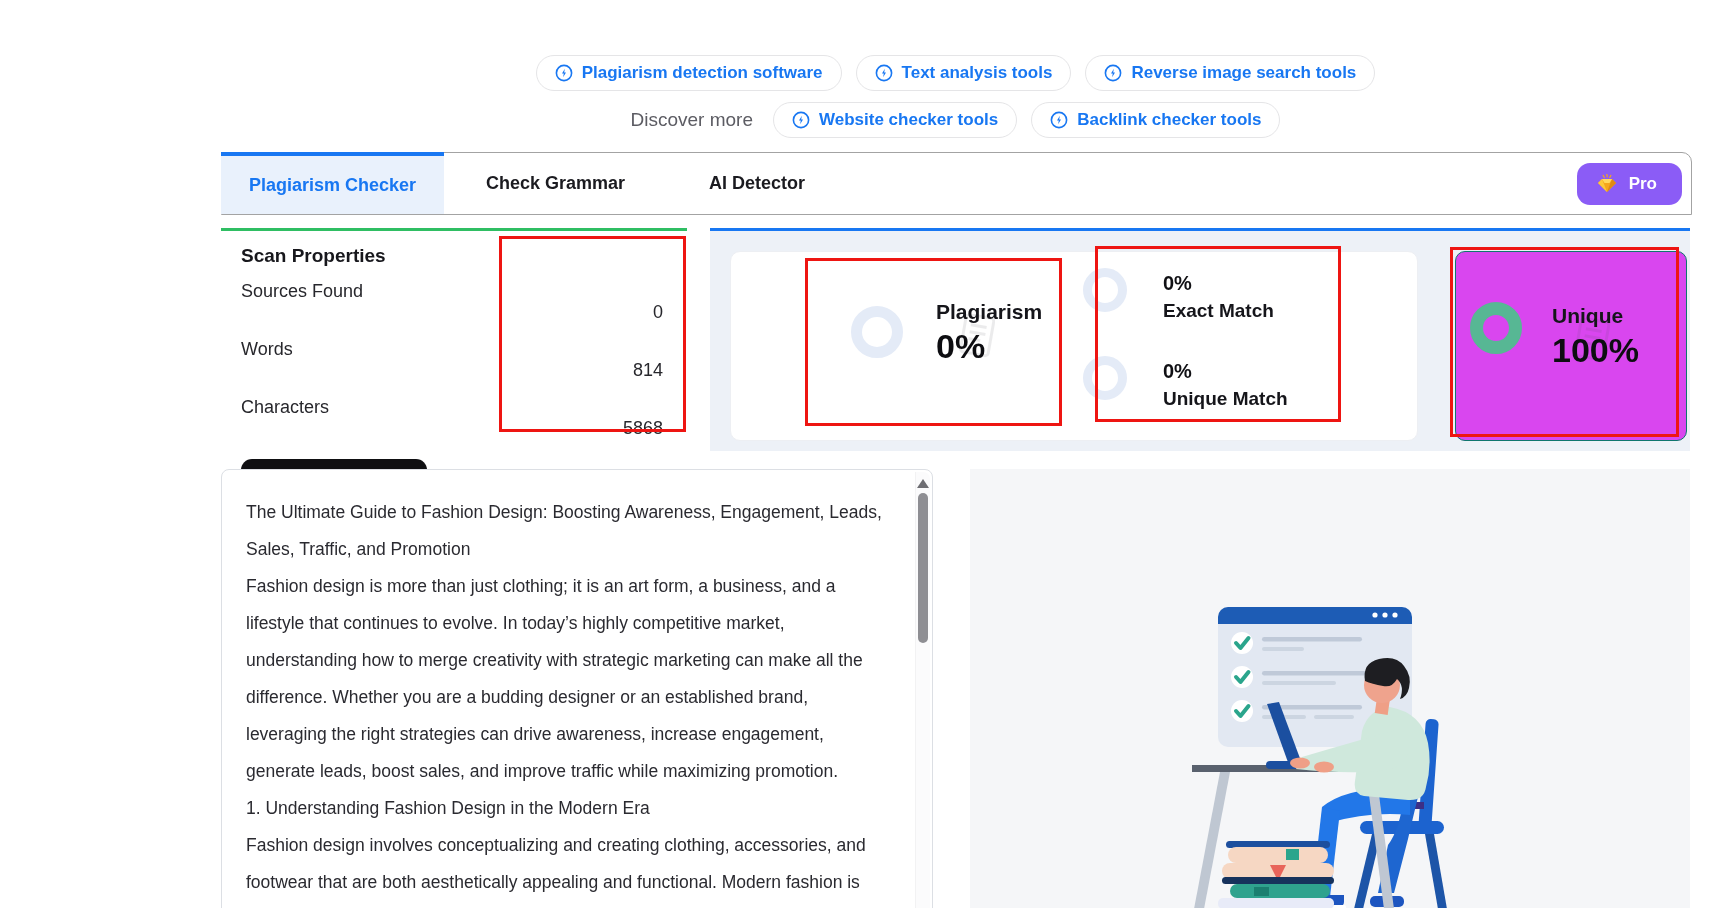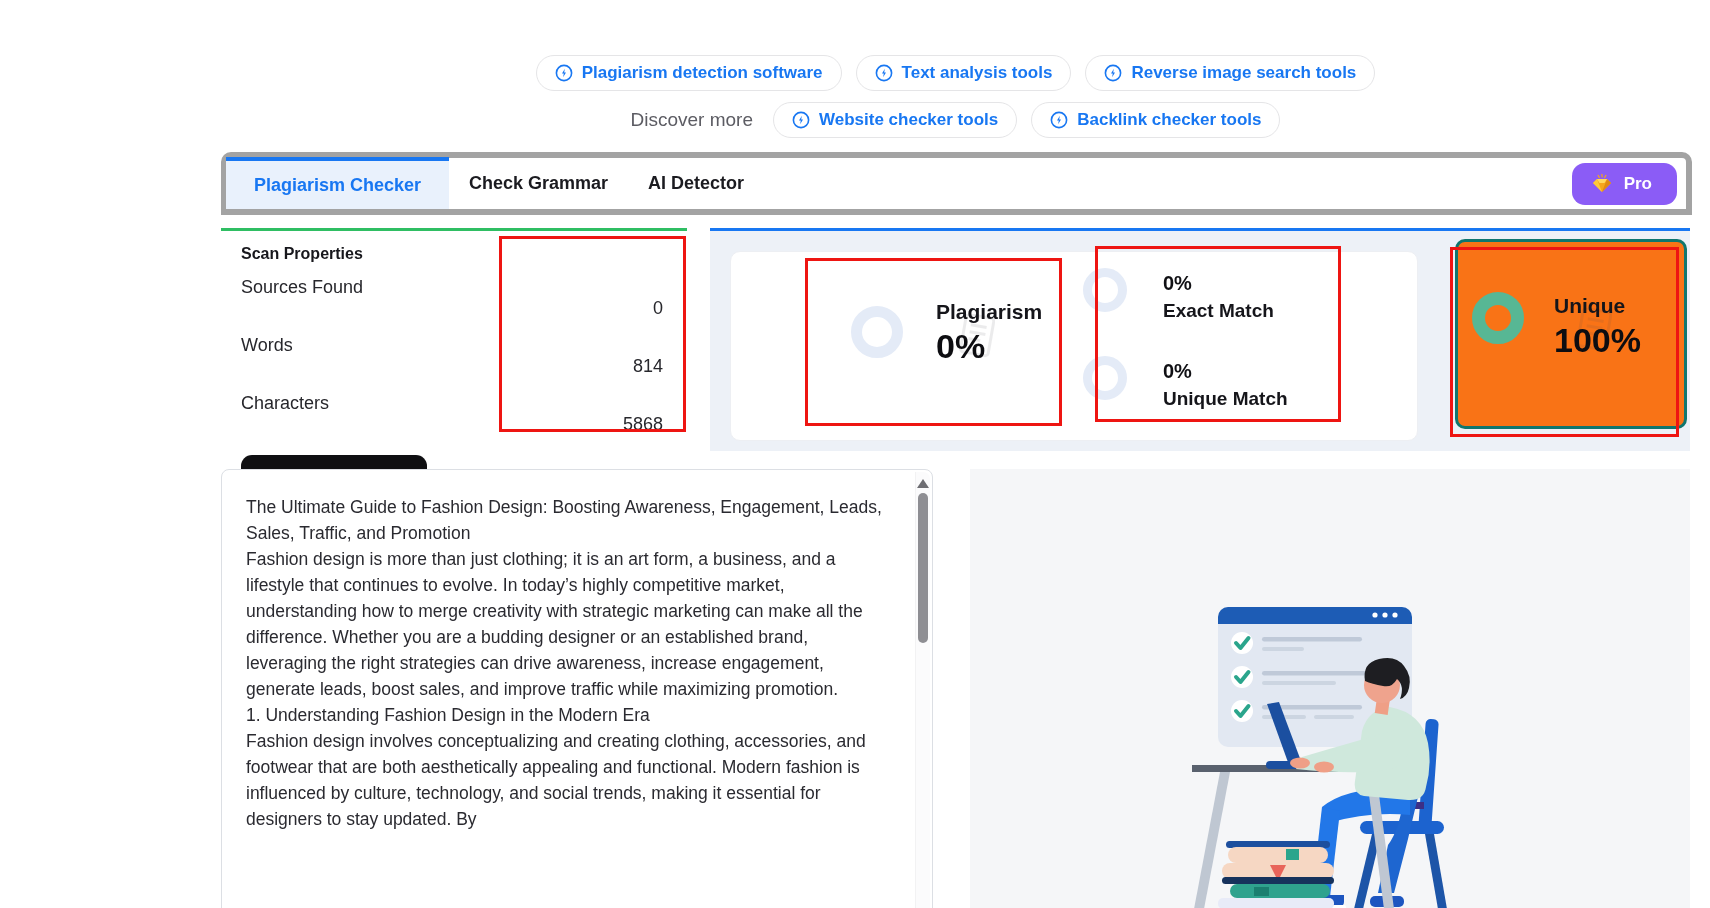--- a/index.html
+++ b/index.html
@@ -17,7 +17,7 @@
 
   
   .tabbar { position:absolute; left:221px; top:152px; width:1471px; height:63px;
-            border:6px solid #a3a3a3; border-radius:10px 10px 0 0; display:flex; align-items:stretch; background:#fff; }
+            border:1px solid #a3a3a3; border-radius:10px 10px 0 0; display:flex; align-items:stretch; background:#fff; }
   .tab { display:flex; align-items:center; justify-content:center; font-size:18px; font-weight:700; color:#1b1b20; padding:0 20px; cursor:pointer; }
   .tab.active { width:223px; padding:0; margin:-1px 0 0 -1px; background:#e9f1fc; border-top:4px solid #1877f2; color:#1877f2; }
   .tabbar-spacer { flex:1; }

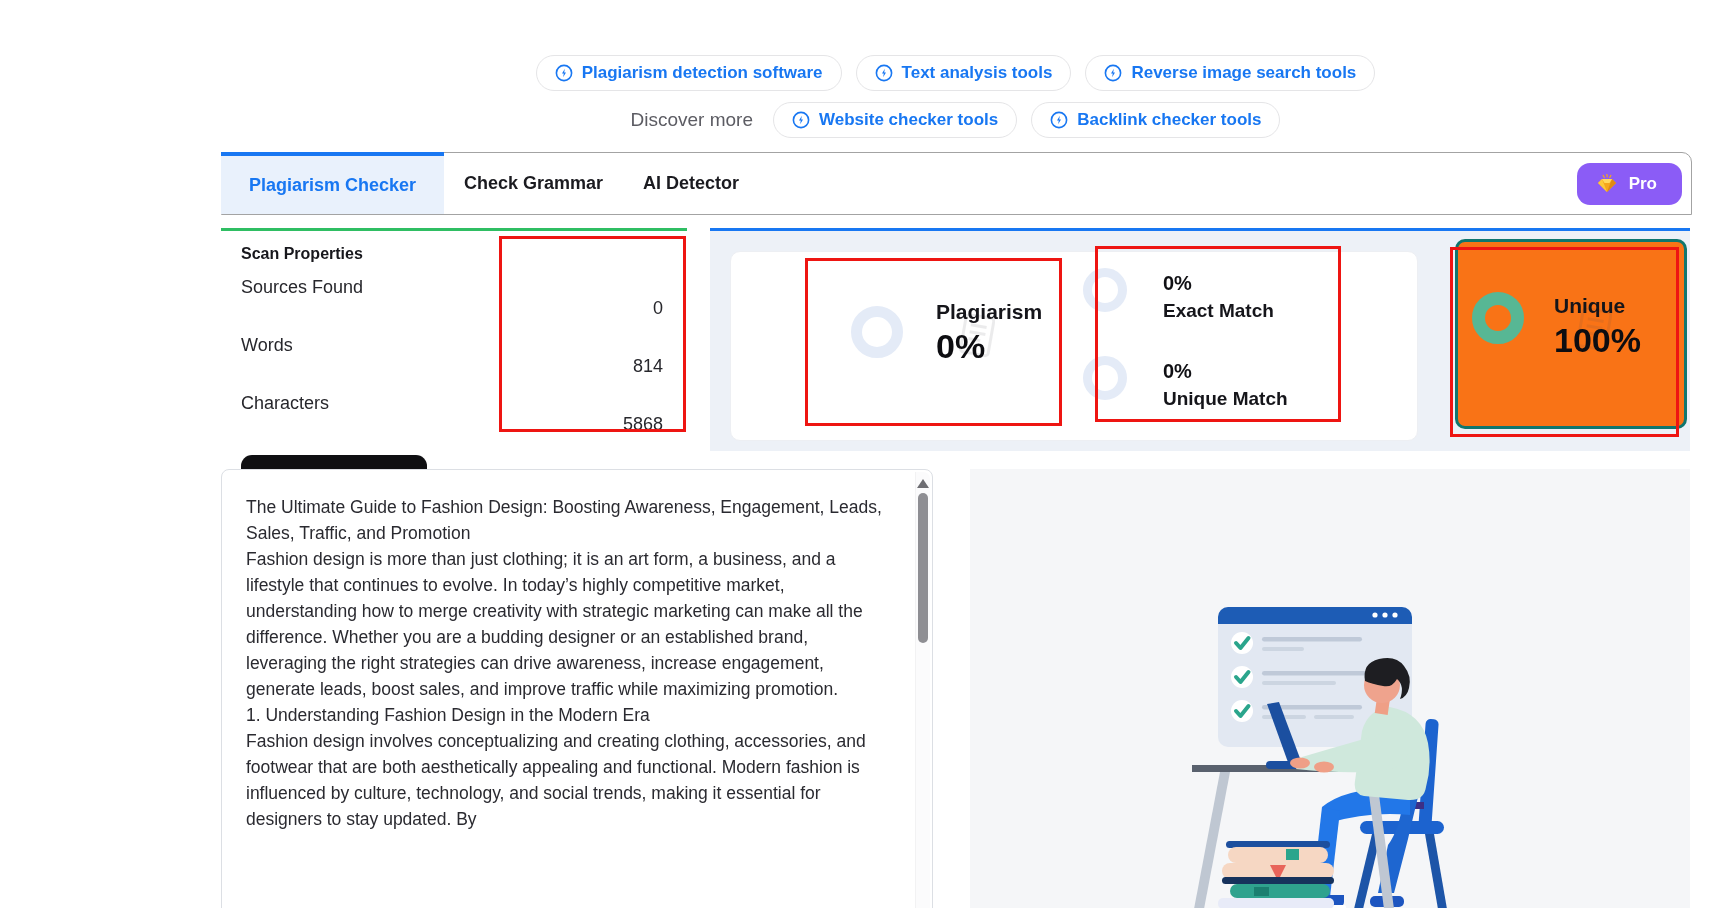--- a/index.html
+++ b/index.html
@@ -18,7 +18,7 @@
   
   .tabbar { position:absolute; left:221px; top:152px; width:1471px; height:63px;
             border:1px solid #a3a3a3; border-radius:10px 10px 0 0; display:flex; align-items:stretch; background:#fff; }
-  .tab { display:flex; align-items:center; justify-content:center; font-size:18px; font-weight:700; color:#1b1b20; padding:0 20px; cursor:pointer; }
+  .tab { display:flex; align-items:center; justify-content:center; font-size:18px; font-weight:700; color:#1b1b20; padding:0 42px; cursor:pointer; }
   .tab.active { width:223px; padding:0; margin:-1px 0 0 -1px; background:#e9f1fc; border-top:4px solid #1877f2; color:#1877f2; }
   .tabbar-spacer { flex:1; }
   .pro-btn { align-self:center; margin-right:9px; display:inline-flex; align-items:center; gap:11px;

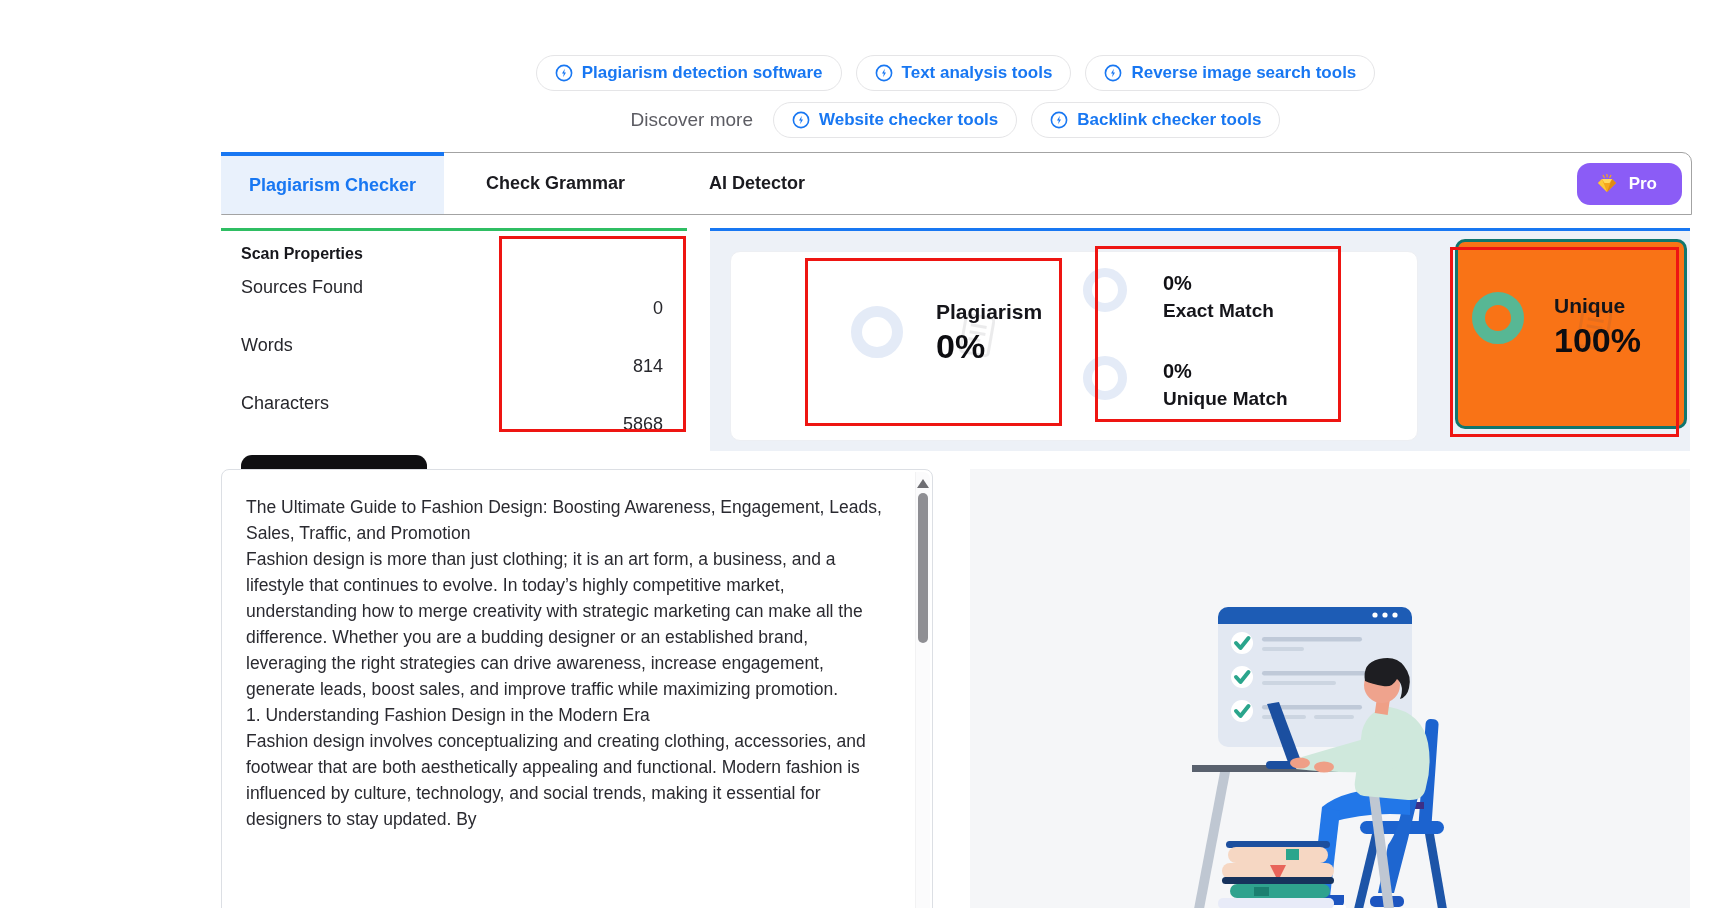--- a/index.html
+++ b/index.html
@@ -26,7 +26,7 @@
 
   
   .scan-panel { position:absolute; left:221px; top:228px; width:466px; border-top:3px solid #2fbe63; background:#fff; padding:14px 24px 18px 20px; }
-  .scan-title { font-size:16px; font-weight:700; color:#17171c; margin-bottom:6px; }
+  .scan-title { font-size:19px; font-weight:700; color:#17171c; margin-bottom:6px; }
   .scan-row { display:flex; justify-content:space-between; font-size:18px; color:#27272c; padding:8px 0;flex-direction:column; }
   .scan-row .val { text-align:right; }
   .view-more-btn { margin-top:12px; display:inline-block; background:#0f0f12; color:#fff; font-weight:700; font-size:17px;

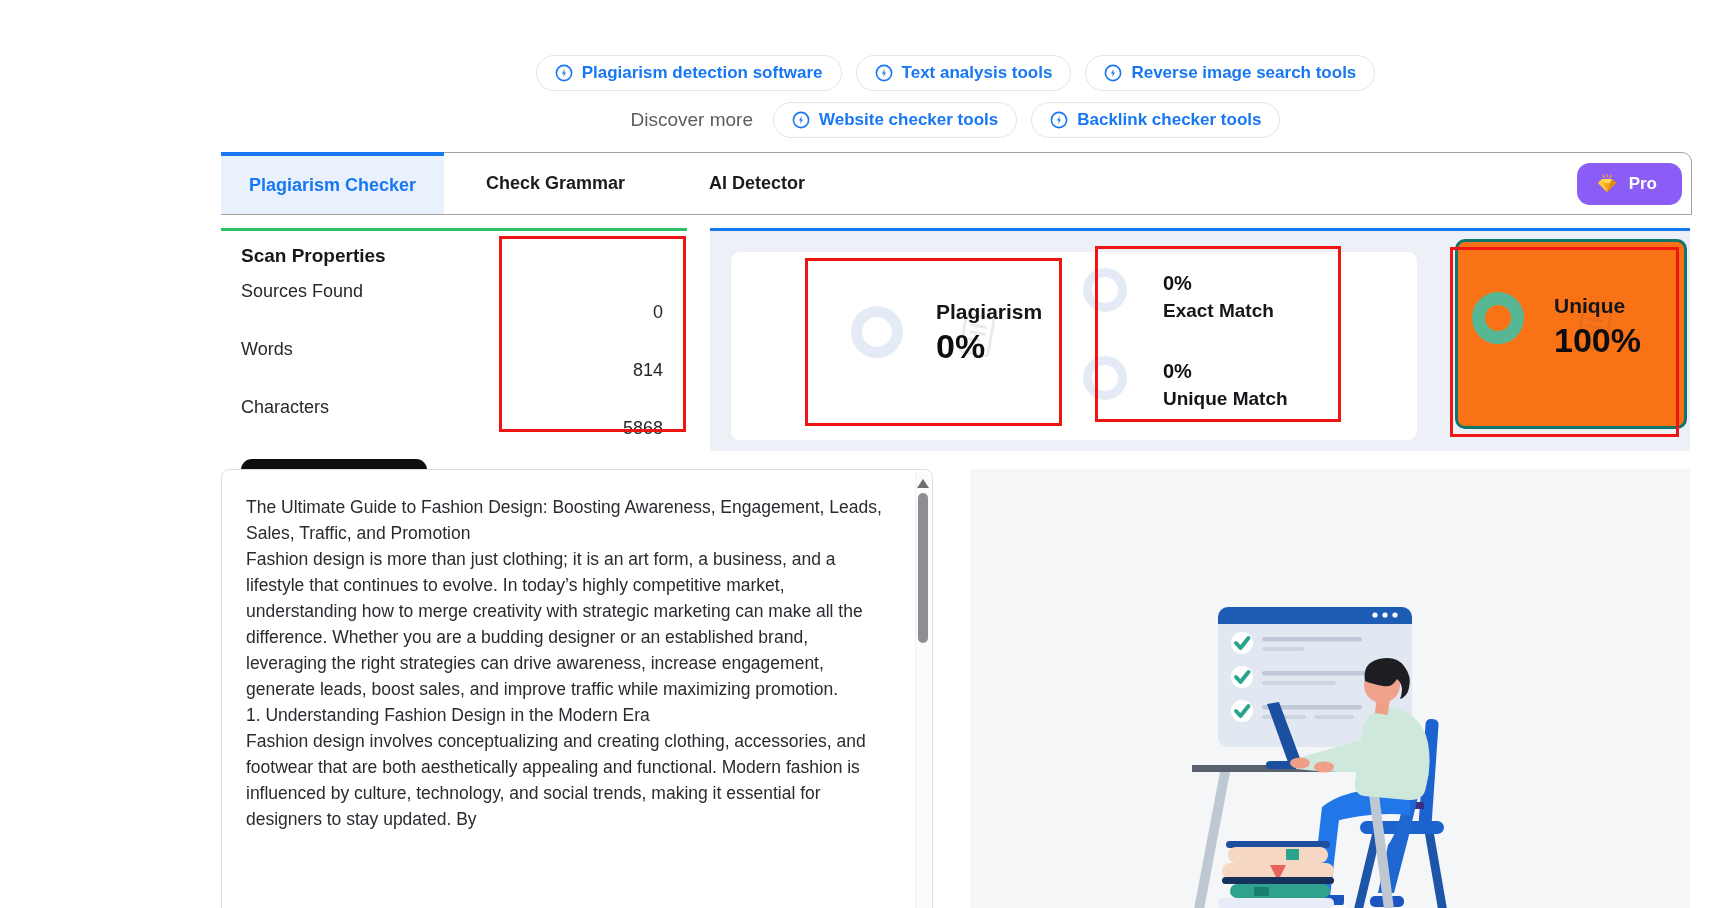--- a/index.html
+++ b/index.html
@@ -35,7 +35,7 @@
   
   .results-panel { position:absolute; left:710px; top:228px; width:980px; height:223px; background:#edf1f7; border-top:3px solid #1877f2; }
   .results-card { position:absolute; left:20px; top:20px; width:688px; height:190px; background:#fff; border:1px solid #edeff3; border-radius:10px; }
-  .unique-card  { position:absolute; left:745px; top:8px; width:232px; height:190px; background:#f97316; border:3px solid #0f766e; border-radius:10px; }
+  .unique-card  { position:absolute; left:745px; top:20px; width:232px; height:190px; background:#d946ef; border:1px solid #0f766e; border-radius:10px; }
   .ring { border-radius:50%; position:absolute; }
   .ring-plag   { left:120px; top:54px; width:52px; height:52px; border:11px solid #e4ebf7; }
   .ring-exact  { left:352px; top:16px;  width:44px; height:44px; border:9px solid #e4ebf7; }

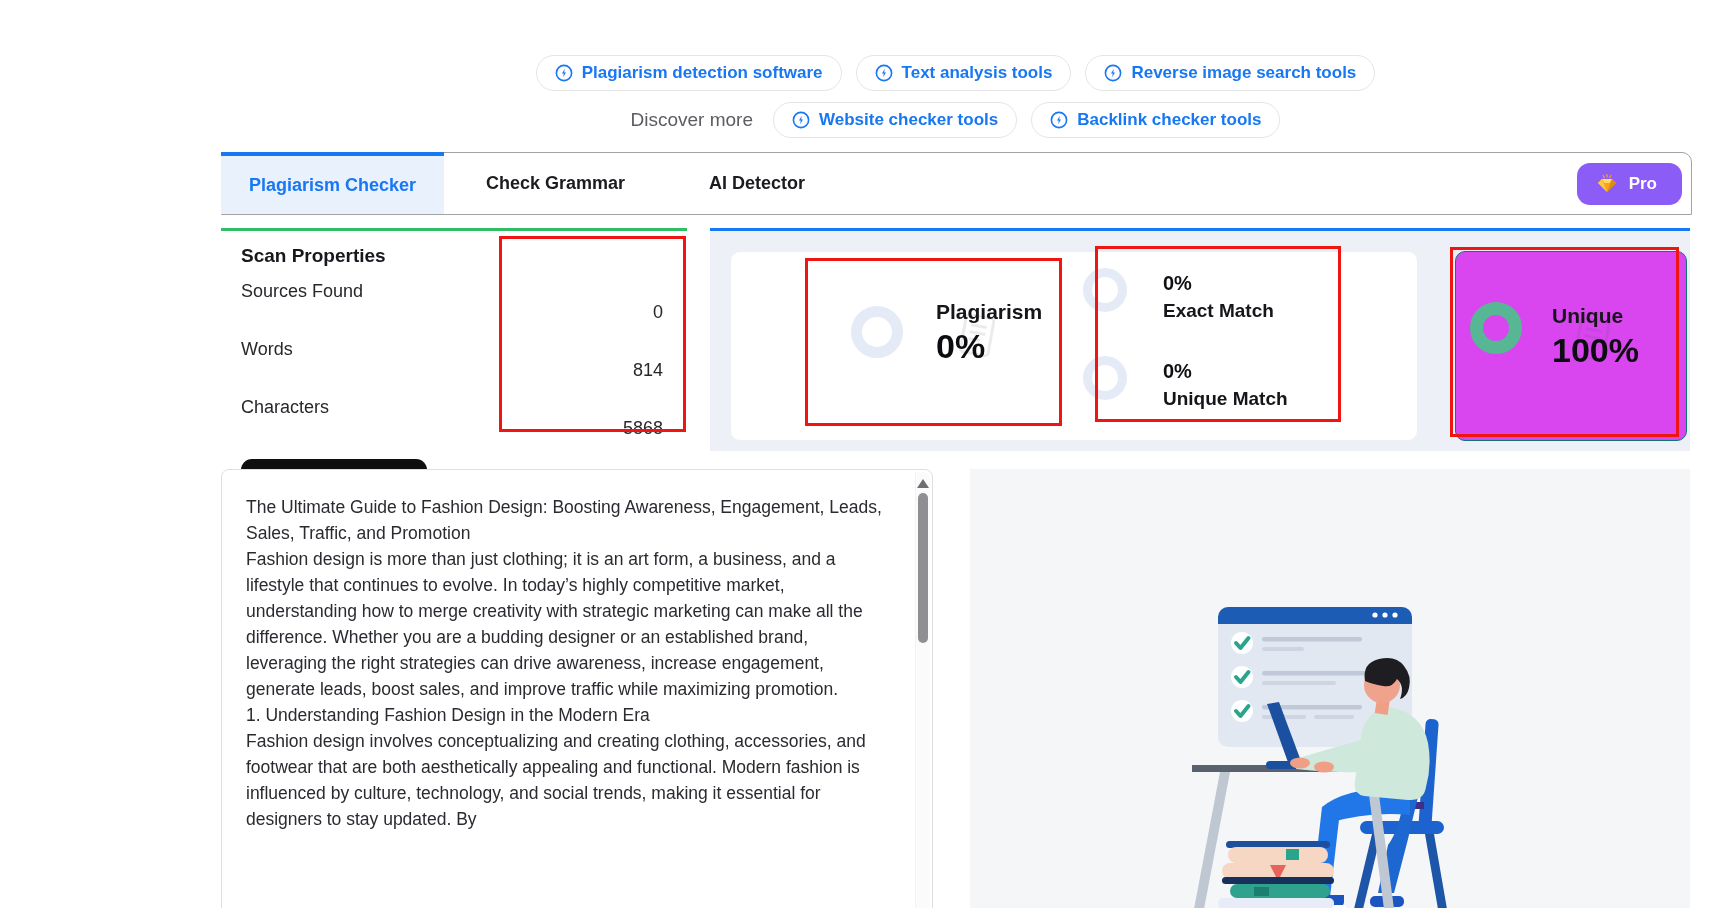--- a/index.html
+++ b/index.html
@@ -56,7 +56,7 @@
   
   .text-box { position:absolute; left:221px; top:469px; width:712px; height:480px; background:#fff;
               border:1px solid #dcdfe4; border-radius:8px; padding:24px 44px 0 24px; }
-  .text-box p { font-size:17.5px; line-height:26px; color:#2a2a30; }
+  .text-box p { font-size:17.5px; line-height:37px; color:#2a2a30; }
   .v-scrollbar { position:absolute; top:2px; right:2px; bottom:0; width:15px; background:#fbfbfc; border-left:1px solid #f2f2f3; border-radius:0 7px 0 0; }
   .scroll-arrow-up { position:absolute; top:7px; left:1px; width:0; height:0;
                      border-left:6px solid transparent; border-right:6px solid transparent; border-bottom:9px solid #6e6e73; cursor:pointer; }

